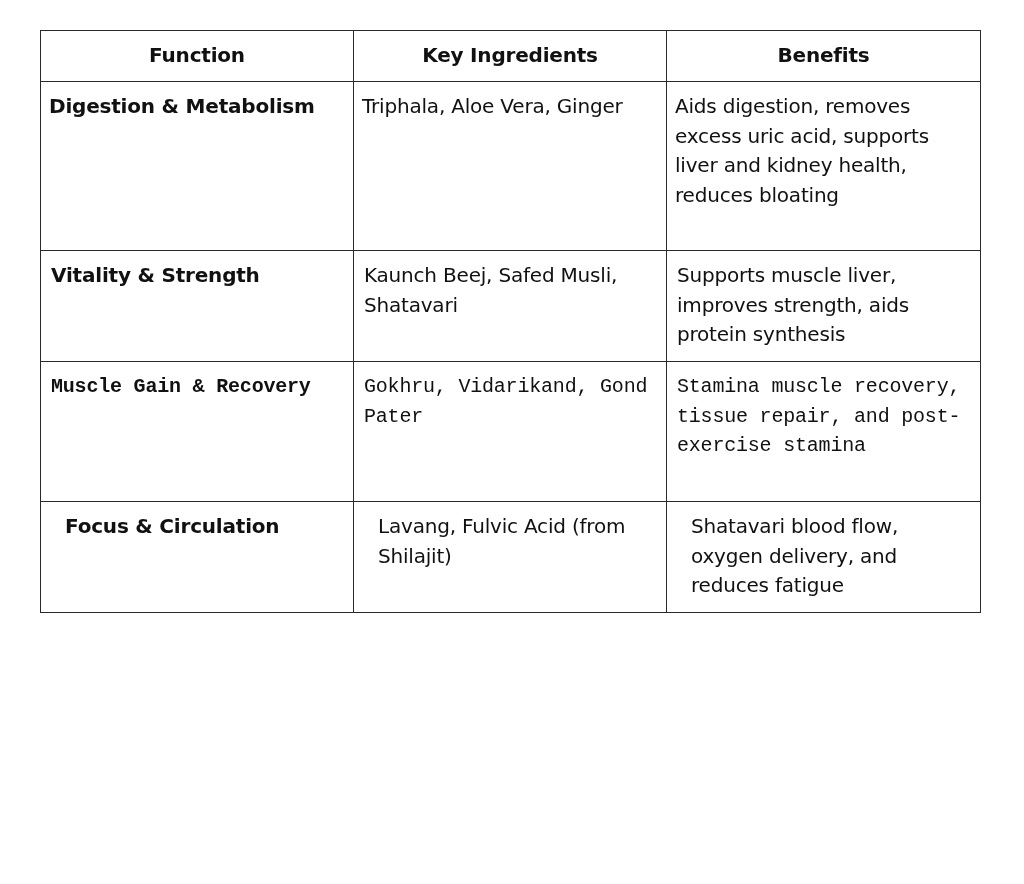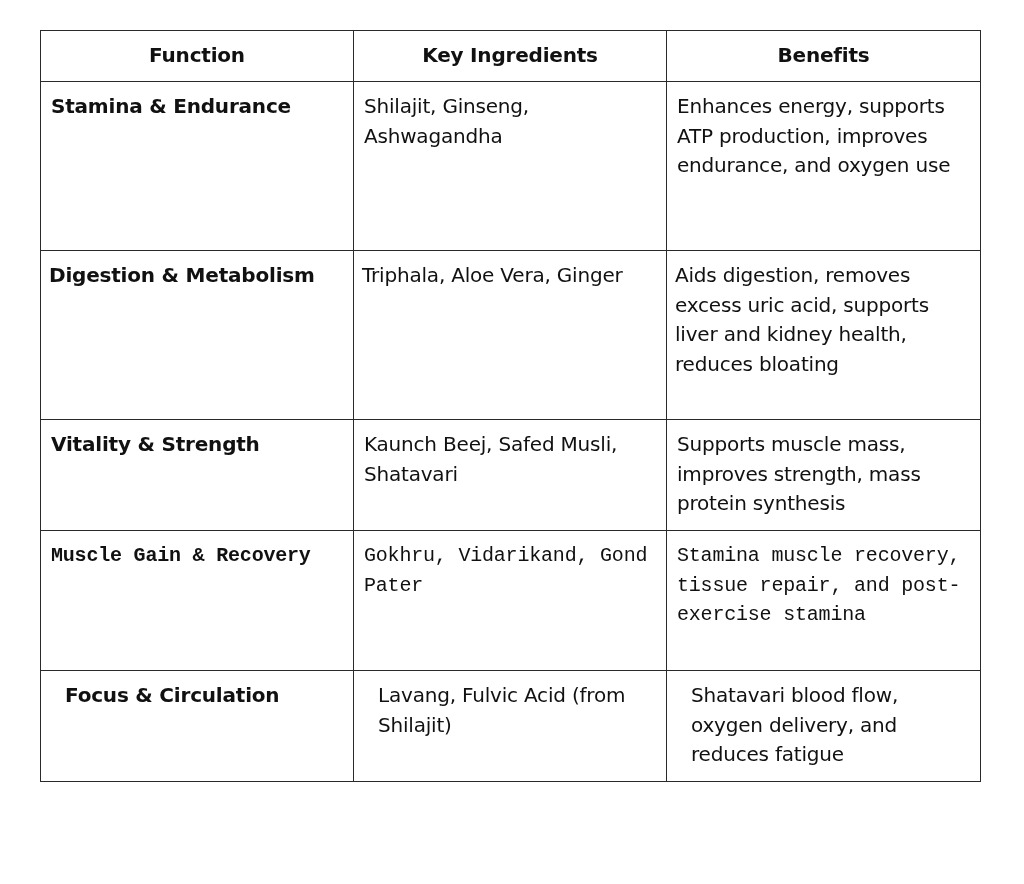--- a/index.html
+++ b/index.html
@@ -74,11 +74,6 @@
       </tr>
     </thead>
     <tbody>
-      <tr class="r1">
-        <td class="func">Stamina &amp; Endurance</td>
-        <td>Shilajit, Ginseng, Ashwagandha</td>
-        <td>Enhances energy, supports ATP production, improves endurance, and oxygen use</td>
-      </tr>
       <tr class="r2">
         <td class="func">Digestion &amp; Metabolism</td>
         <td>Triphala, Aloe Vera, Ginger</td>

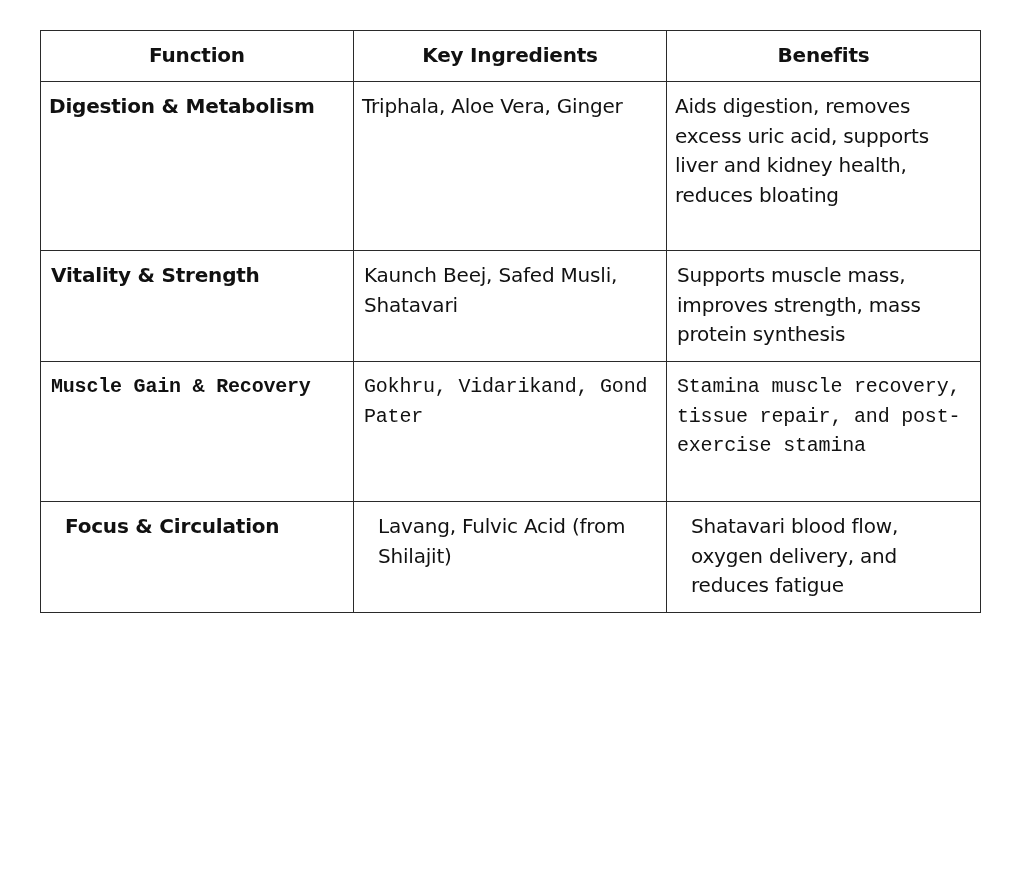--- a/index.html
+++ b/index.html
@@ -82,7 +82,7 @@
       <tr class="r4">
         <td class="func">Vitality &amp; Strength</td>
         <td>Kaunch Beej, Safed Musli, Shatavari</td>
-        <td>Supports muscle mass, improves strength, mass protein synthesis</td>
+        <td>Supports muscle liver, improves strength, aids protein synthesis</td>
       </tr>
       <tr class="r5">
         <td class="func">Muscle Gain &amp; Recovery</td>

